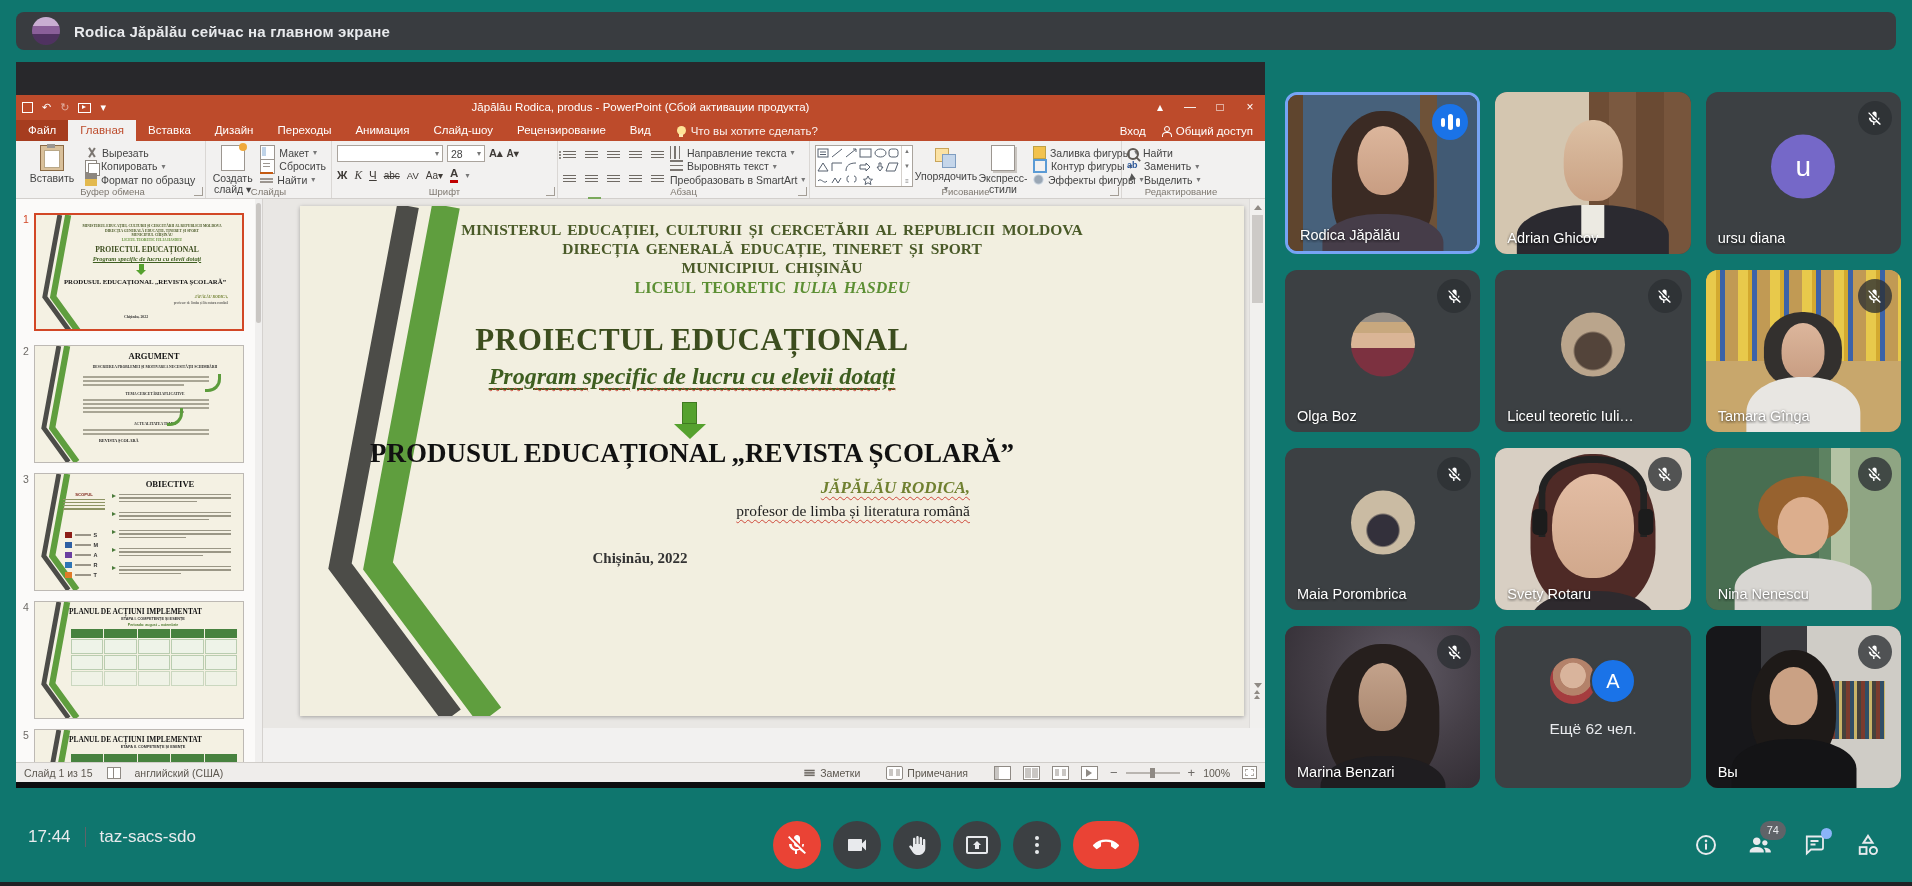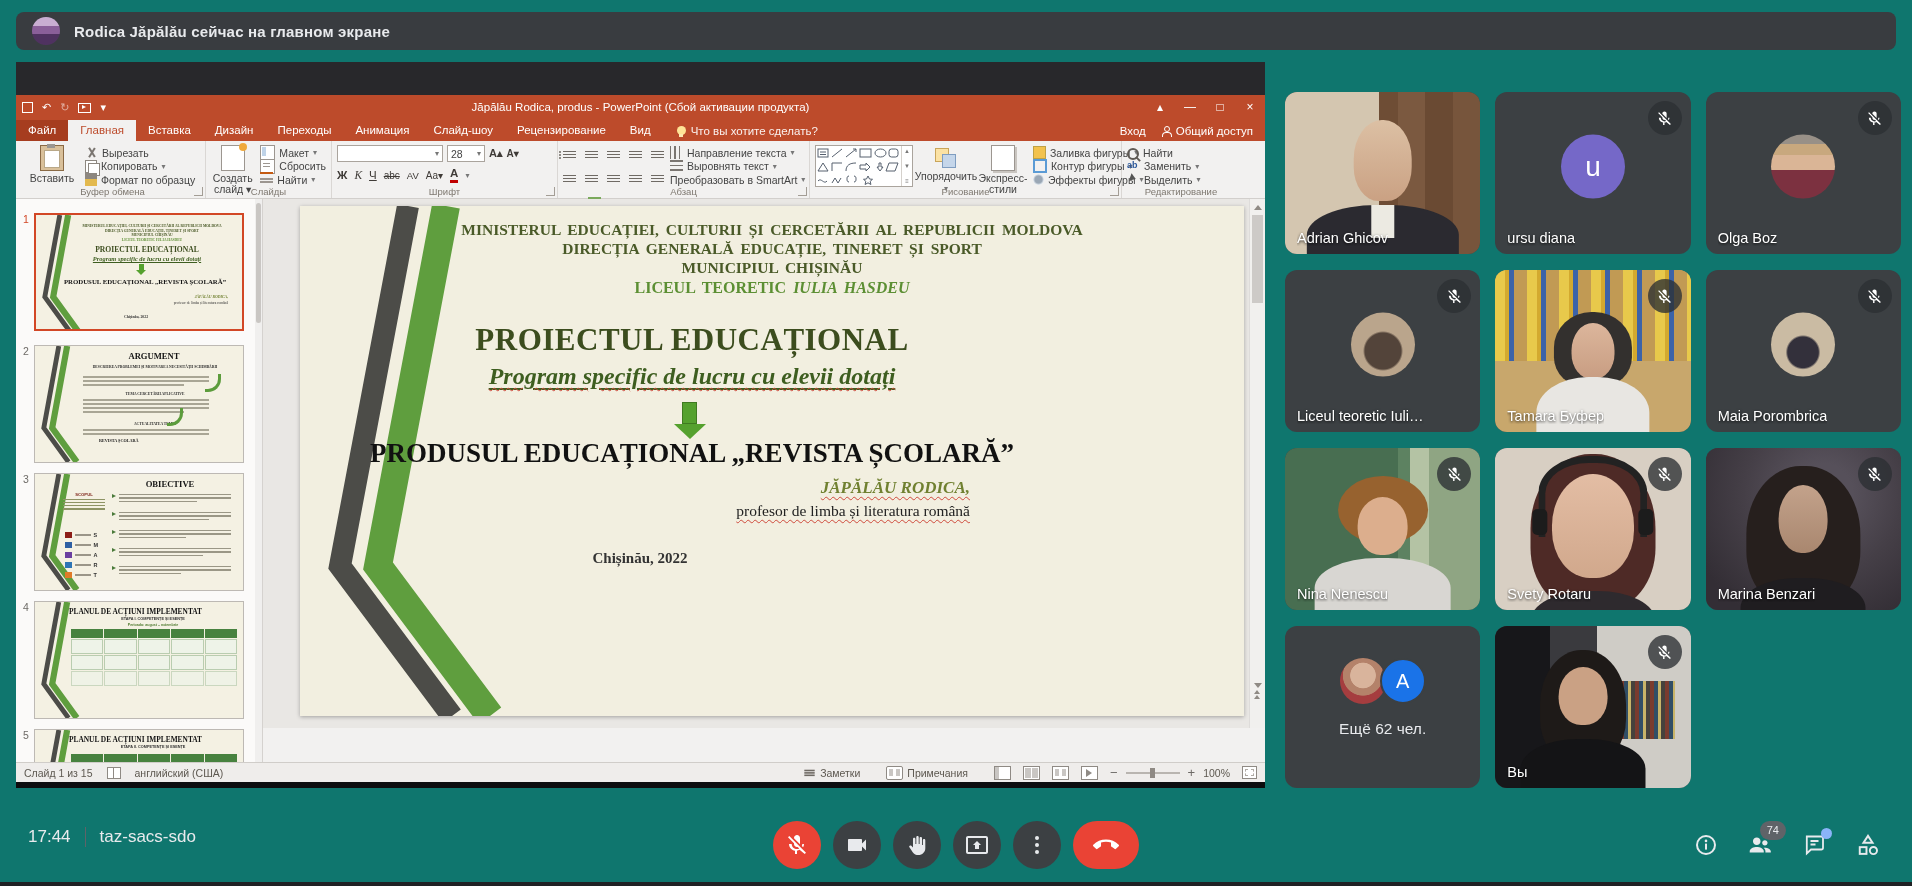--- a/index.html
+++ b/index.html
@@ -838,6 +838,19 @@
 
   <div class="tiles">
 
+    <div class="tile speaking">
+      <div class="scene s-rodica">
+          <i class="p-hair"></i>
+          <i class="p-face"></i>
+          <i class="p-body"></i>
+        </div>
+      <div class="audio-ind">
+          <span></span>
+          <span></span>
+          <span></span>
+        </div>
+      <div class="tile-name">Rodica Jăpălău</div>
+    </div>
 
     <div class="tile">
       <div class="scene s-adrian">

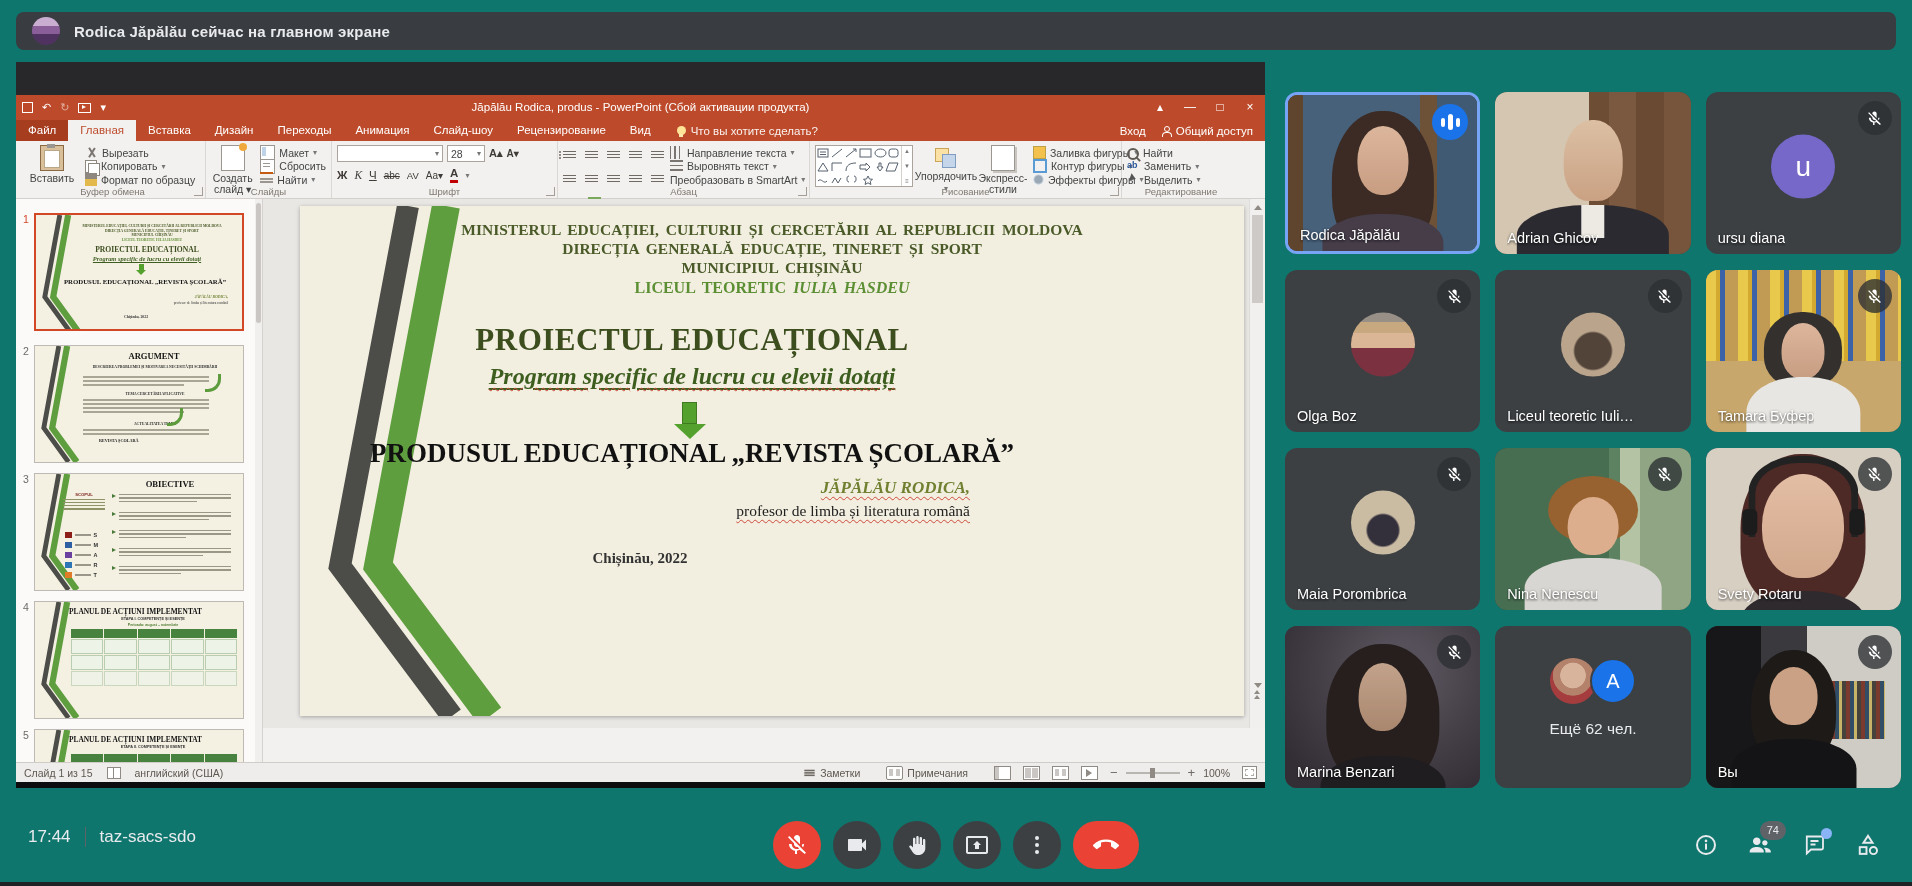--- a/index.html
+++ b/index.html
@@ -902,7 +902,7 @@
             <path fill="#fff" d="M19 11h-1.7c0 .74-.16 1.43-.43 2.05l1.23 1.23c.56-.98.9-2.09.9-3.28zm-4.02.17c0-.06.02-.11.02-.17V5c0-1.66-1.34-3-3-3S9 3.34 9 5v.18l5.98 5.99zM4.27 3 3 4.27l6.01 6.01V11c0 1.66 1.33 3 2.99 3 .22 0 .44-.03.65-.08l1.66 1.66c-.71.33-1.5.52-2.31.52-2.76 0-5.3-2.1-5.3-5.1H4c0 3.41 2.72 6.23 6 6.72V21h2v-3.28c.91-.13 1.77-.45 2.54-.9L19.73 21 21 19.73 4.27 3z"></path>
           </svg>
         </div>
-      <div class="tile-name">Tamara Буфер</div>
+      <div class="tile-name">Tamara Gînga</div>
     </div>
 
     <div class="tile">

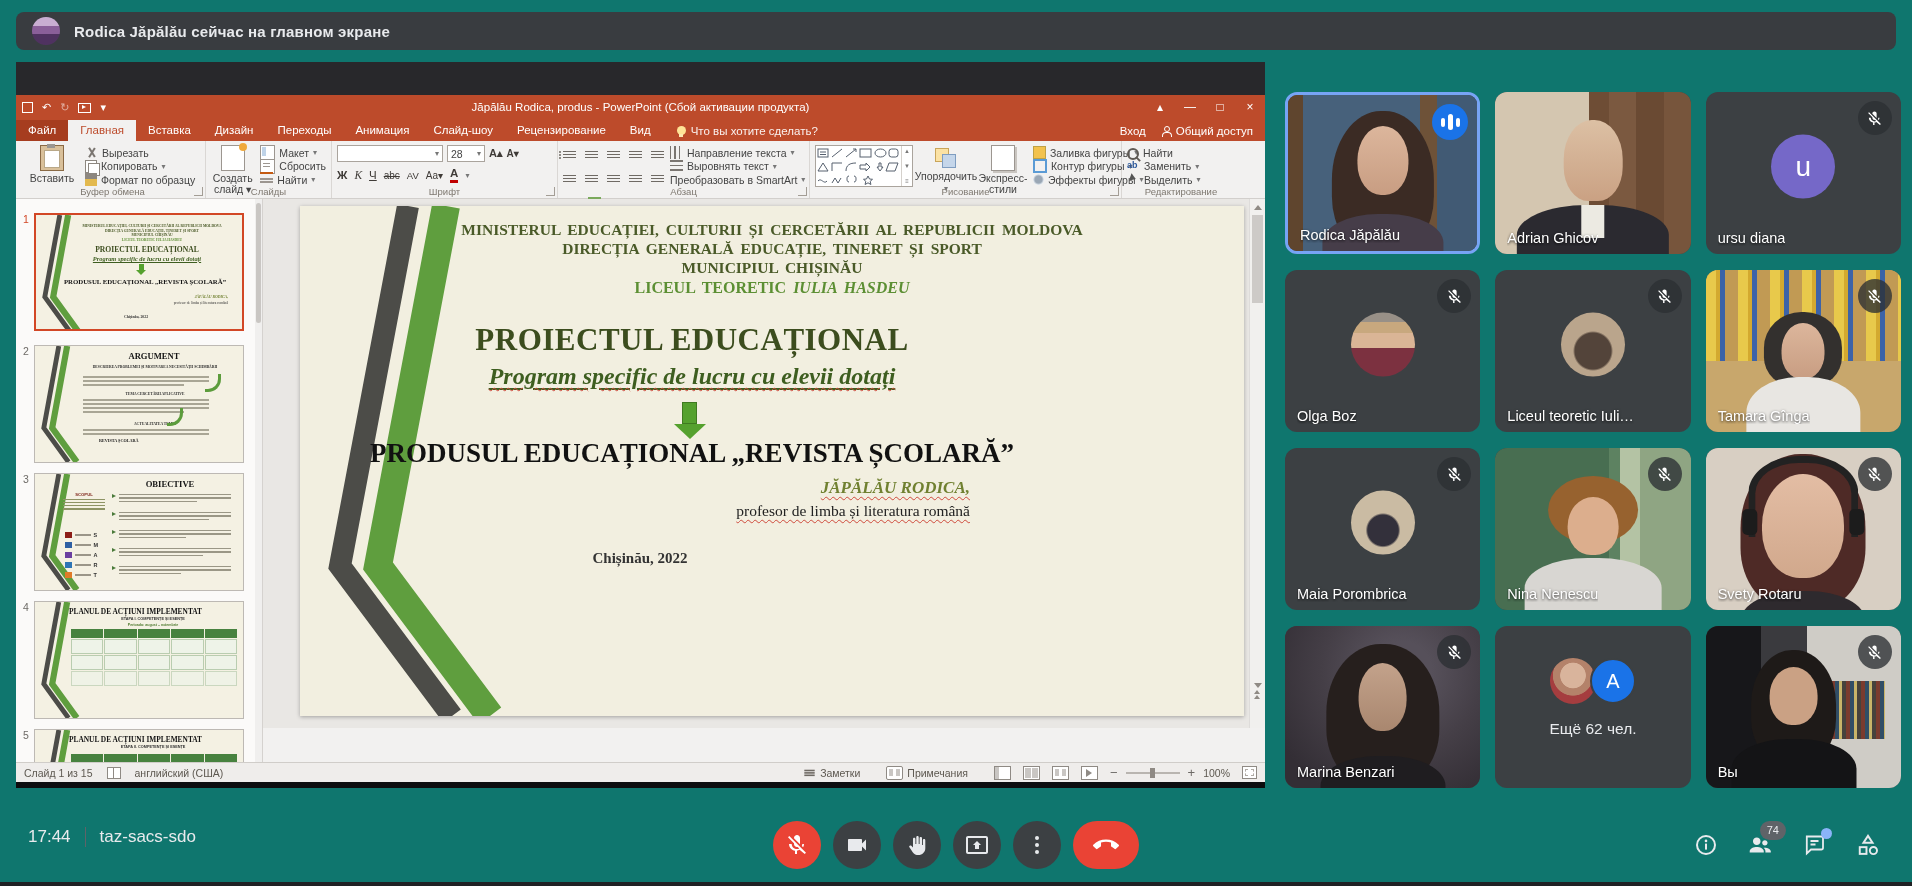--- a/index.html
+++ b/index.html
@@ -916,20 +916,6 @@
     </div>
 
     <div class="tile">
-      <div class="scene s-nina">
-          <i class="p-hair"></i>
-          <i class="p-face"></i>
-          <i class="p-body"></i>
-        </div>
-      <div class="mute">
-          <svg width="17" height="17" viewBox="0 0 24 24">
-            <path fill="#fff" d="M19 11h-1.7c0 .74-.16 1.43-.43 2.05l1.23 1.23c.56-.98.9-2.09.9-3.28zm-4.02.17c0-.06.02-.11.02-.17V5c0-1.66-1.34-3-3-3S9 3.34 9 5v.18l5.98 5.99zM4.27 3 3 4.27l6.01 6.01V11c0 1.66 1.33 3 2.99 3 .22 0 .44-.03.65-.08l1.66 1.66c-.71.33-1.5.52-2.31.52-2.76 0-5.3-2.1-5.3-5.1H4c0 3.41 2.72 6.23 6 6.72V21h2v-3.28c.91-.13 1.77-.45 2.54-.9L19.73 21 21 19.73 4.27 3z"></path>
-          </svg>
-        </div>
-      <div class="tile-name">Nina Nenescu</div>
-    </div>
-
-    <div class="tile">
       <div class="scene s-svety">
           <i class="p-hair"></i>
           <i class="p-face"></i>
@@ -942,6 +928,20 @@
           </svg>
         </div>
       <div class="tile-name">Svety Rotaru</div>
+    </div>
+
+    <div class="tile">
+      <div class="scene s-nina">
+          <i class="p-hair"></i>
+          <i class="p-face"></i>
+          <i class="p-body"></i>
+        </div>
+      <div class="mute">
+          <svg width="17" height="17" viewBox="0 0 24 24">
+            <path fill="#fff" d="M19 11h-1.7c0 .74-.16 1.43-.43 2.05l1.23 1.23c.56-.98.9-2.09.9-3.28zm-4.02.17c0-.06.02-.11.02-.17V5c0-1.66-1.34-3-3-3S9 3.34 9 5v.18l5.98 5.99zM4.27 3 3 4.27l6.01 6.01V11c0 1.66 1.33 3 2.99 3 .22 0 .44-.03.65-.08l1.66 1.66c-.71.33-1.5.52-2.31.52-2.76 0-5.3-2.1-5.3-5.1H4c0 3.41 2.72 6.23 6 6.72V21h2v-3.28c.91-.13 1.77-.45 2.54-.9L19.73 21 21 19.73 4.27 3z"></path>
+          </svg>
+        </div>
+      <div class="tile-name">Nina Nenescu</div>
     </div>
 
     <div class="tile">

